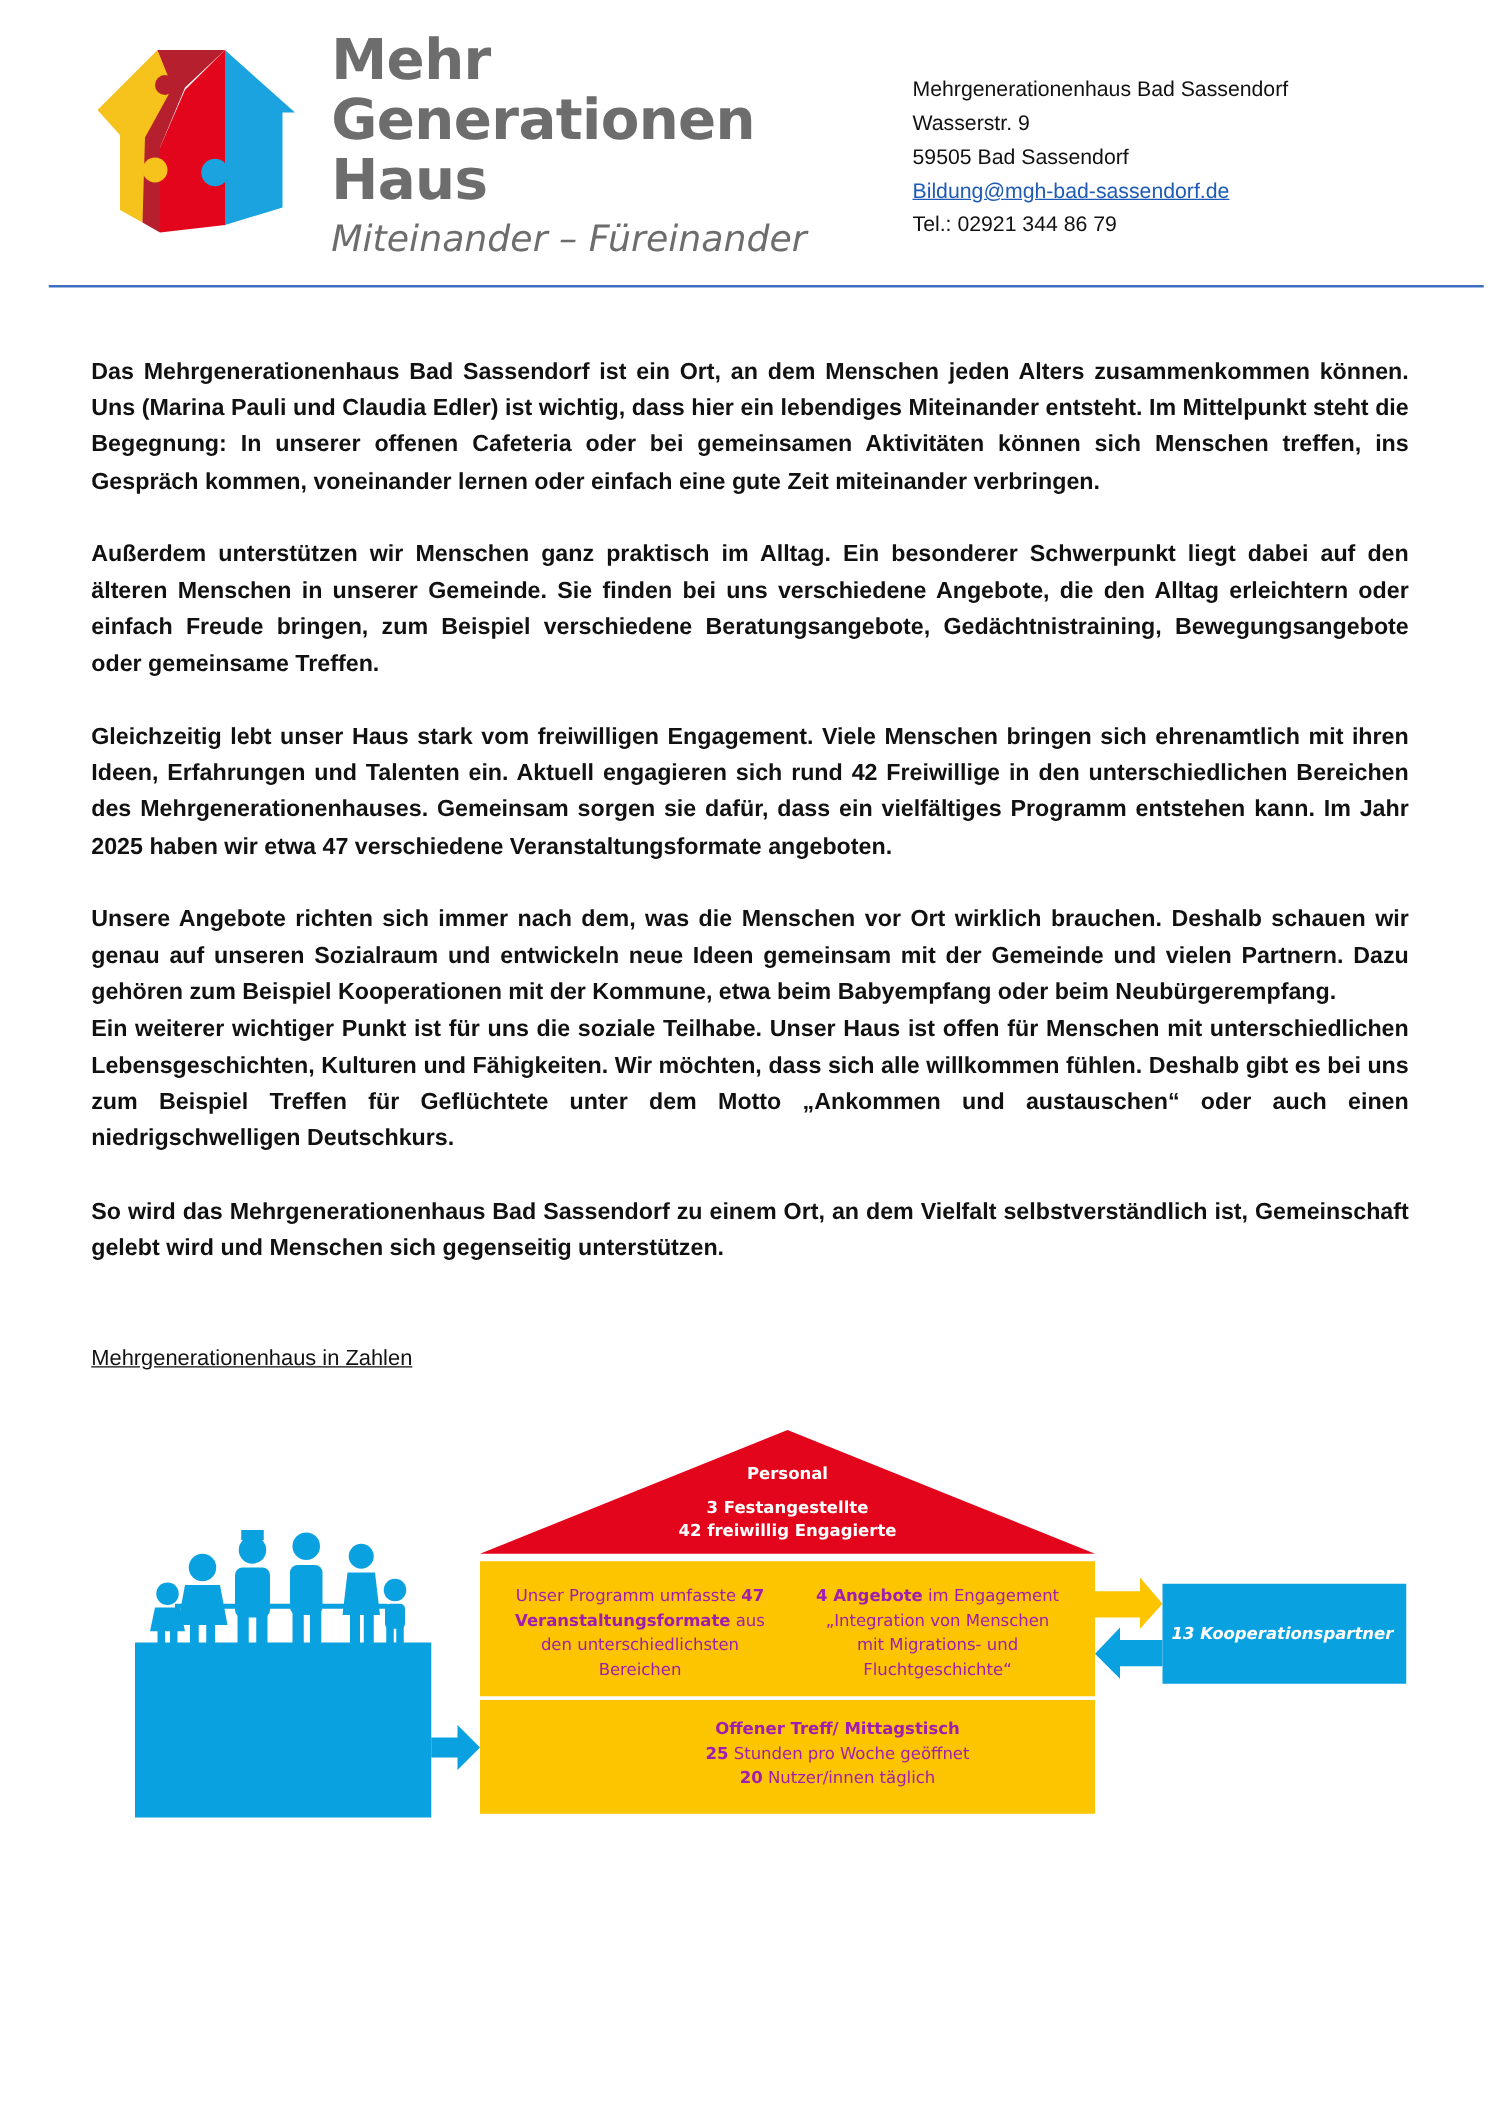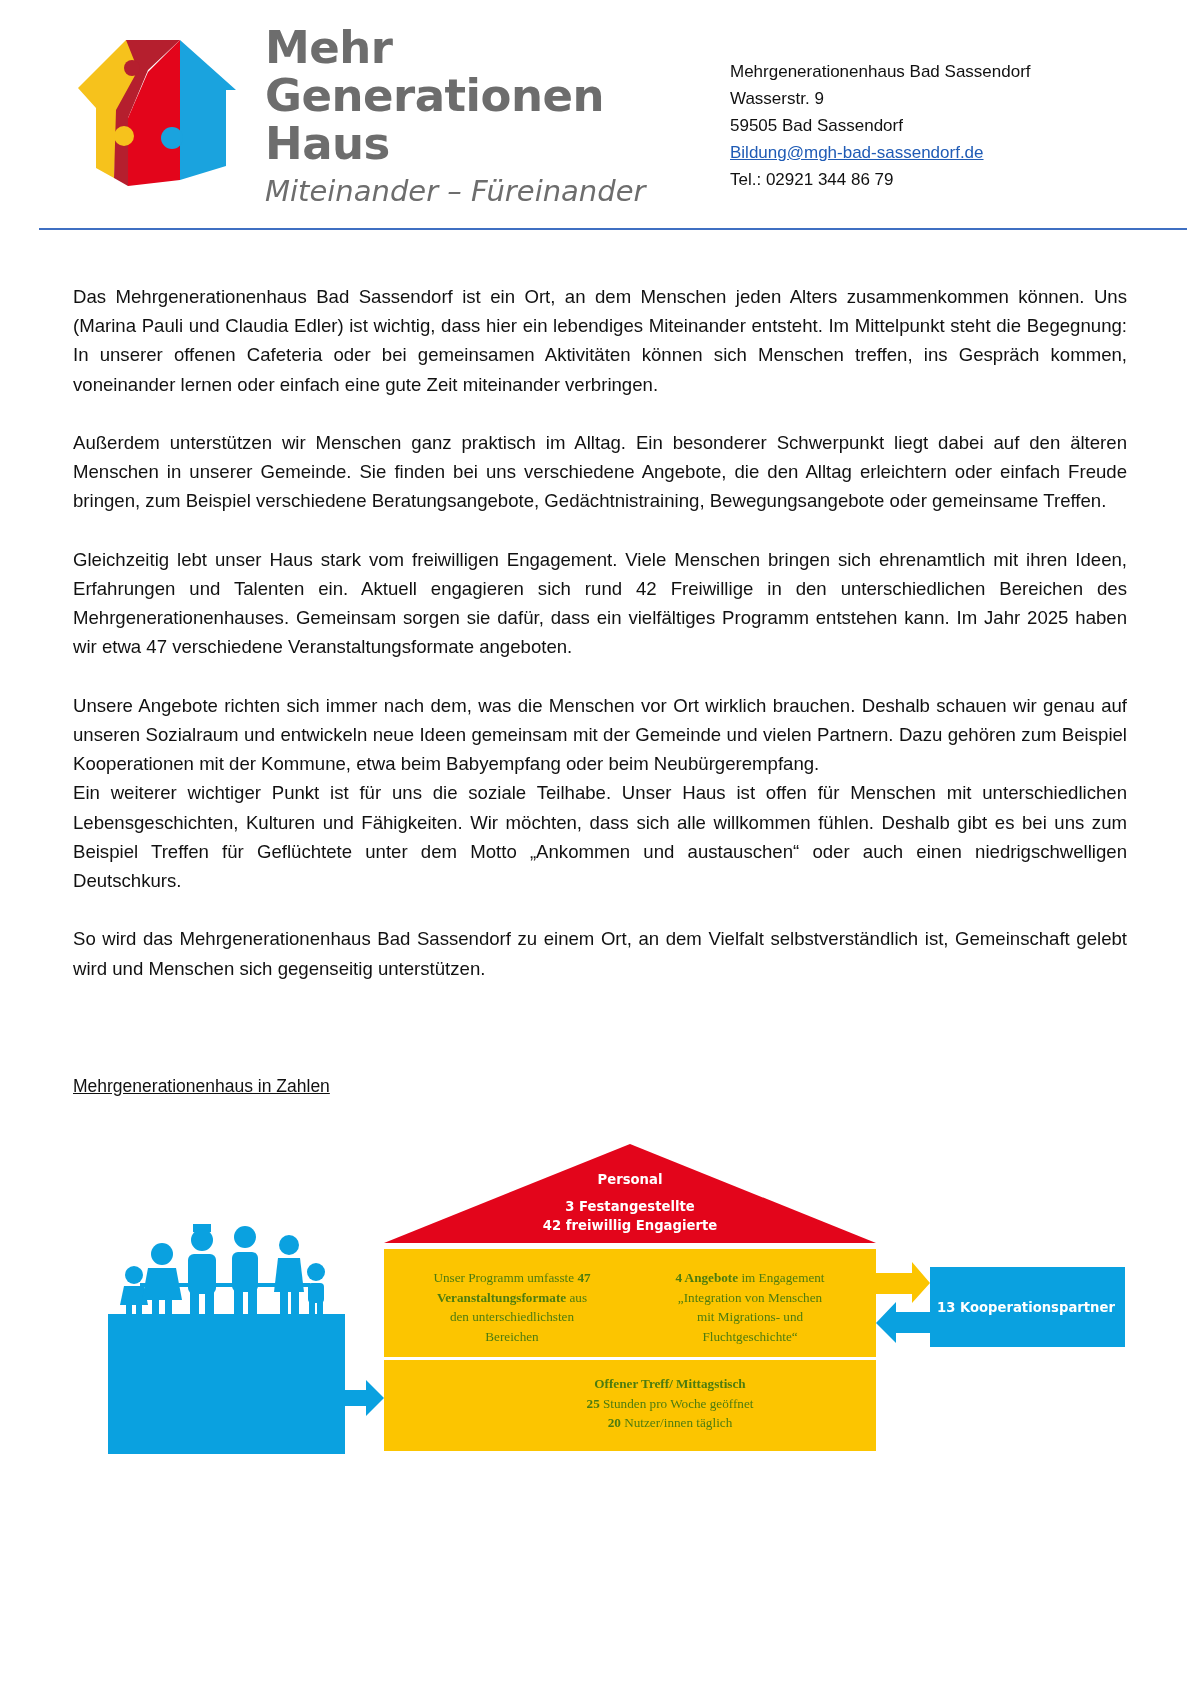--- a/index.html
+++ b/index.html
@@ -17,7 +17,7 @@
 
   
   .content { position: absolute; left: 73px; top: 282px; width: 1054px; font-size: 18.6px; line-height: 29.2px; }
-  .content p { text-align: justify; margin-bottom: 29.2px; }
+  .content p { text-align: justify; margin-bottom: 29.2px; font-weight: bold; }
   .content p.tight { margin-bottom: 0; }
   .section-head { position: absolute; left: 73px; top: 1076px; font-size: 17.5px; text-decoration: underline; }
 

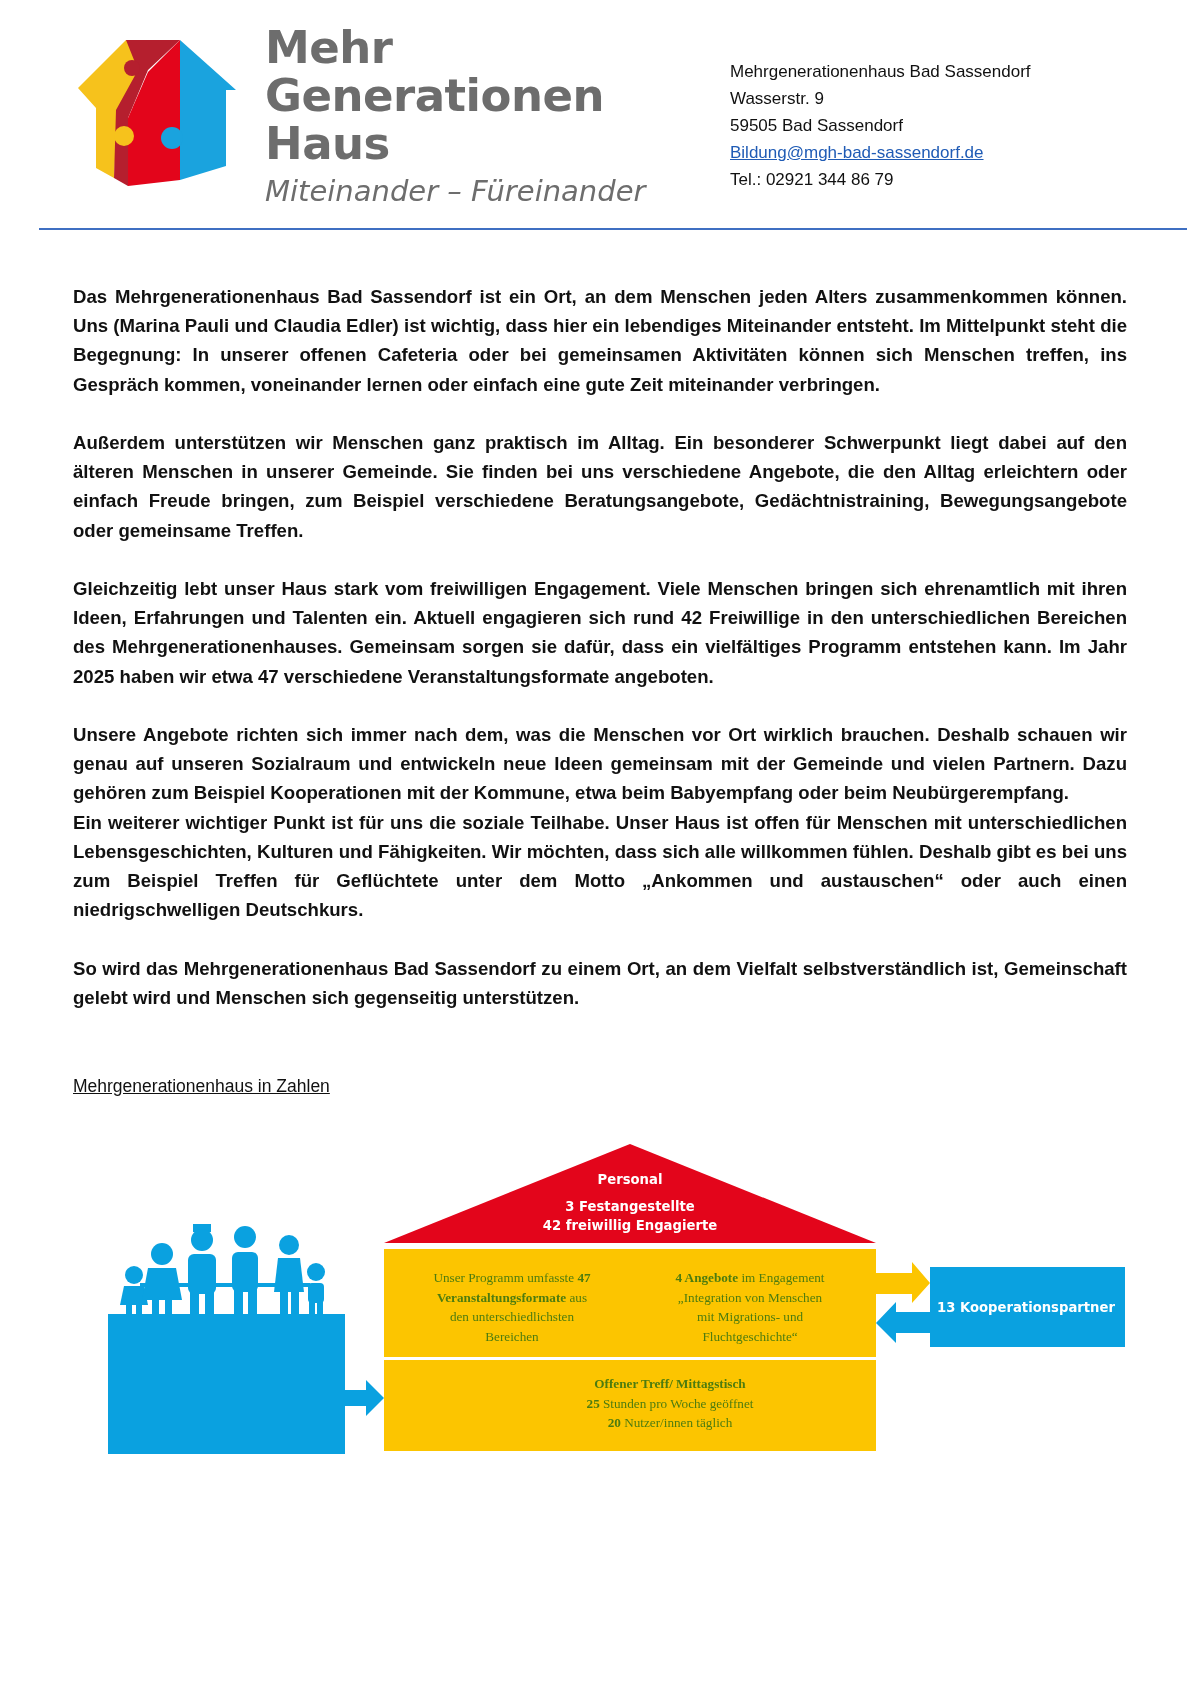--- a/index.html
+++ b/index.html
@@ -27,7 +27,7 @@
   .dtext { position: absolute; font-family: "DejaVu Sans", sans-serif; font-size: 13.2px; line-height: 19.5px; text-align: center; }
   .dtext b { font-weight: bold; }
   .white { color: #ffffff; }
-  .dark { color: #4d7c0f; font-family: Liberation Serif, serif; }
+  .dark { color: #a21caf; }
 </style>
 </head>
 <body>

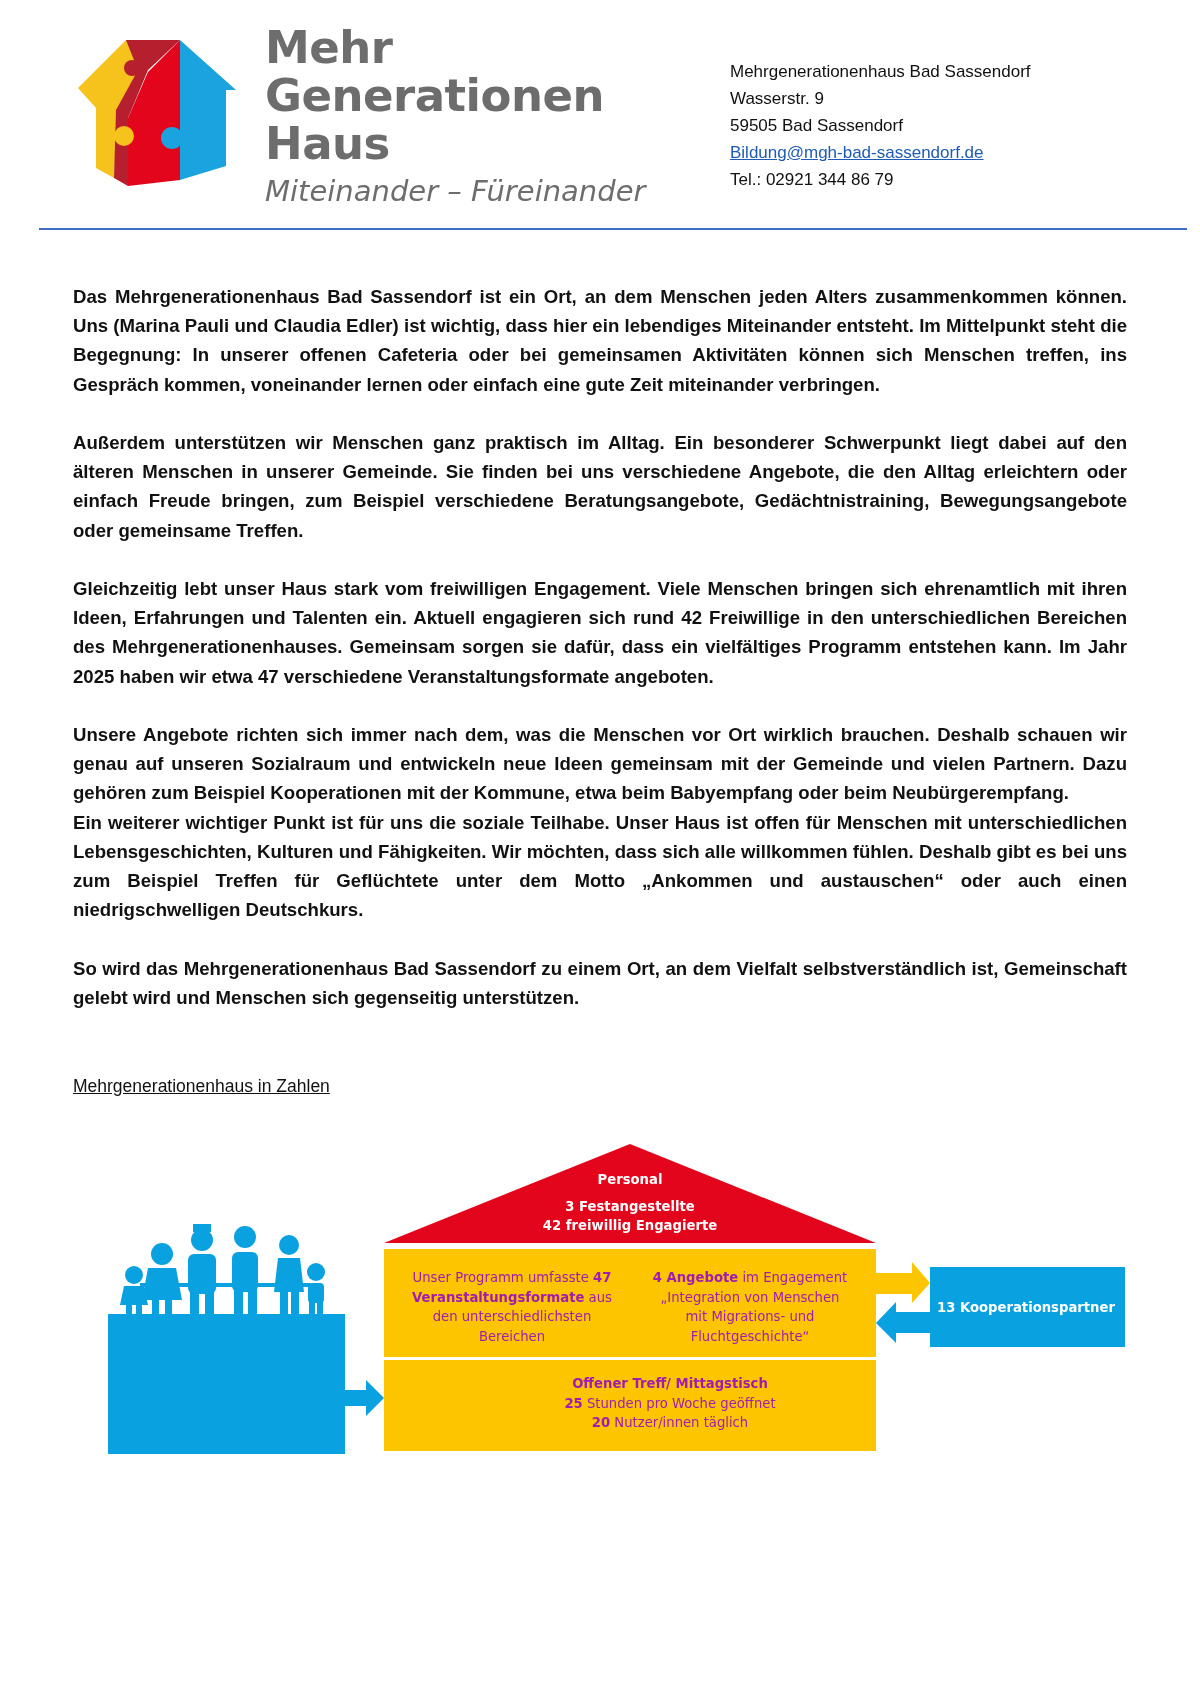--- a/index.html
+++ b/index.html
@@ -161,7 +161,7 @@
   </div>
 
 
-  <div class="dtext white" style="left:930px; top:1298px; width:192px; font-weight:bold;">13 Kooperationspartner</div>
+  <div class="dtext white" style="left:930px; top:1298px; width:192px; font-weight:bold;font-style:italic;">13 Kooperationspartner</div>
 </div>
 
 </body></html>

